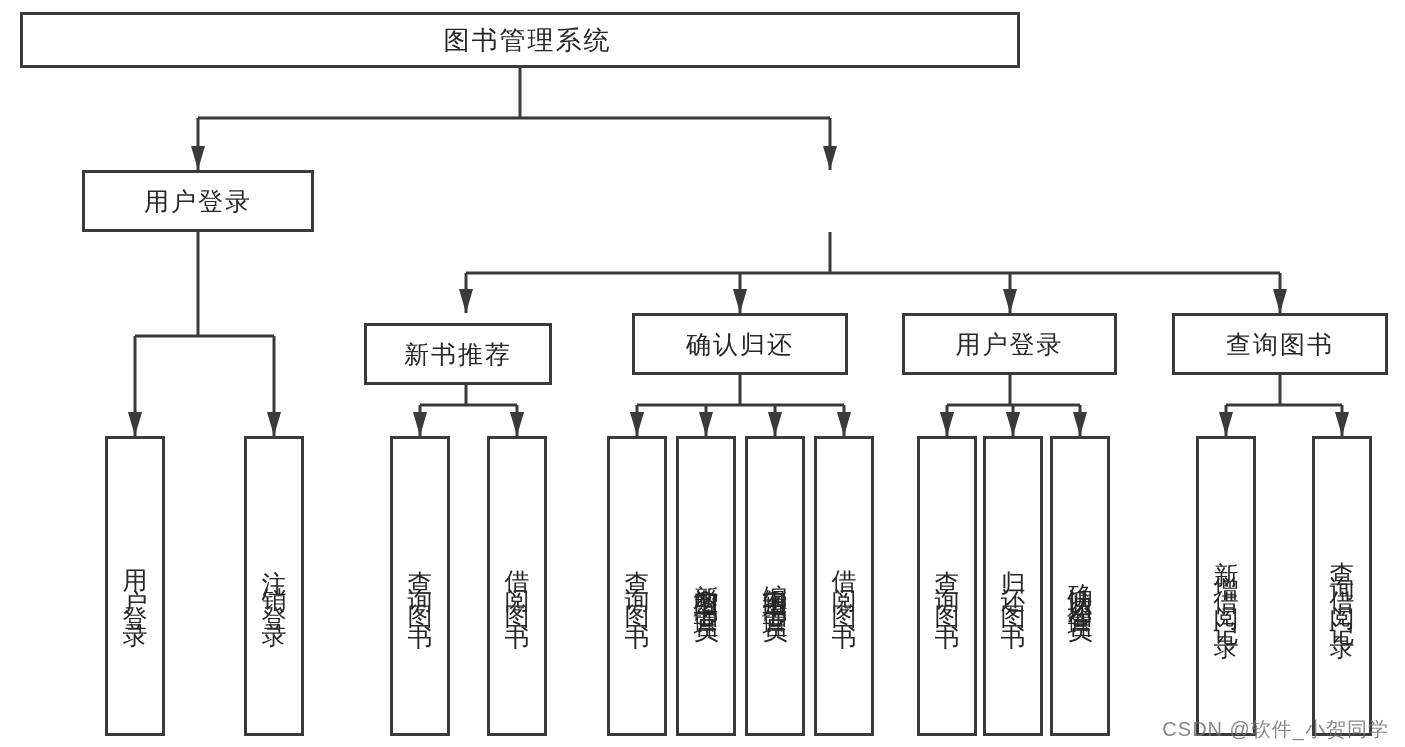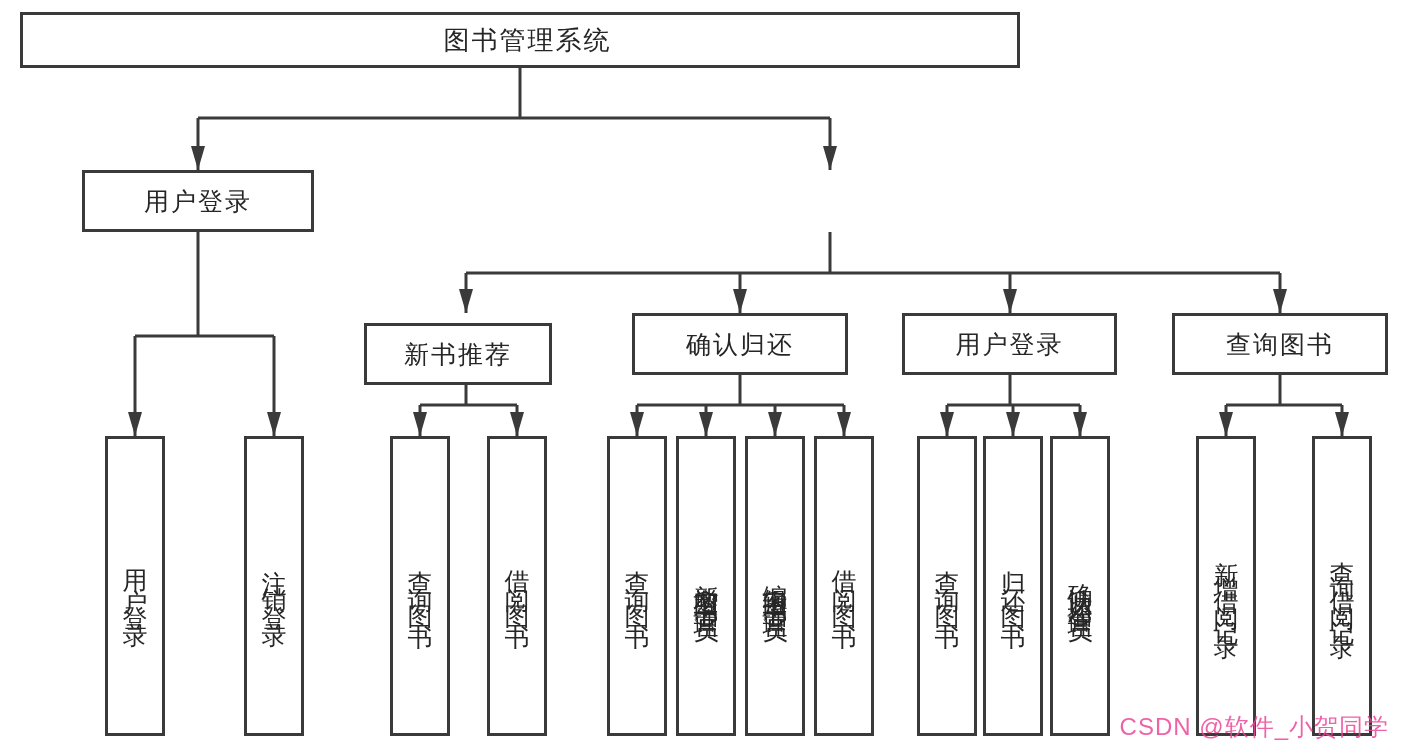--- a/index.html
+++ b/index.html
@@ -24,7 +24,7 @@
   }
   .watermark{
     position:absolute;right:16px;bottom:4px;z-index:5;
-    font-size:24px;color:#ec4899;opacity:.85;letter-spacing:1px;white-space:nowrap;
+    font-size:20px;color:#737373;opacity:.85;letter-spacing:1px;white-space:nowrap;
   }
 </style>
 </head>

